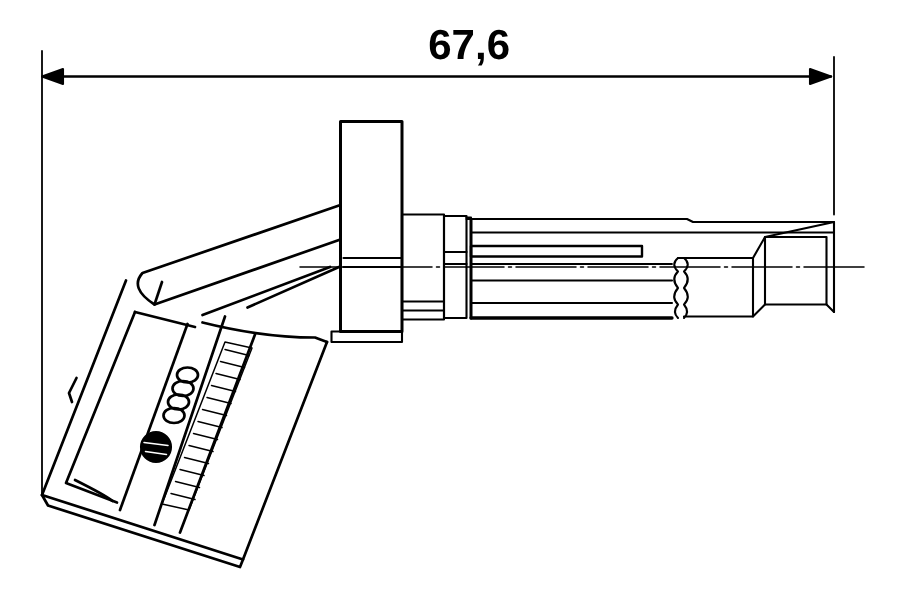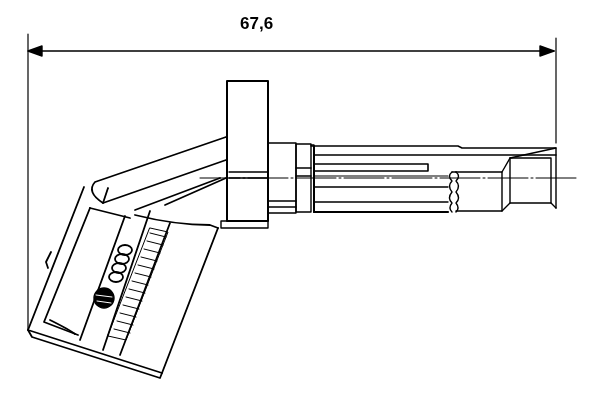--- a/index.html
+++ b/index.html
@@ -5,7 +5,7 @@
   html, body { margin:0; padding:0; background:#ffffff; }
   body { width:600px; height:400px; overflow:hidden; position:relative; font-family:"Liberation Sans", sans-serif; }
   #drawing { position:absolute; left:0; top:0; width:600px; height:400px; }
-  .dim-label { position:absolute; left:240px; top:14px; width:100px; text-align:left; font-family:"Liberation Sans", sans-serif; font-weight:bold; font-size:17px; color:#000; letter-spacing:0px; }
+  .dim-label { position:absolute; left:240px; top:14px; width:100px; text-align:right; font-family:"Liberation Sans", sans-serif; font-weight:bold; font-size:28px; color:#000; letter-spacing:0px; }
   svg line, svg polyline, svg polygon, svg path, svg rect, svg circle, svg ellipse { vector-effect:non-scaling-stroke; }
 </style>
 </head>

